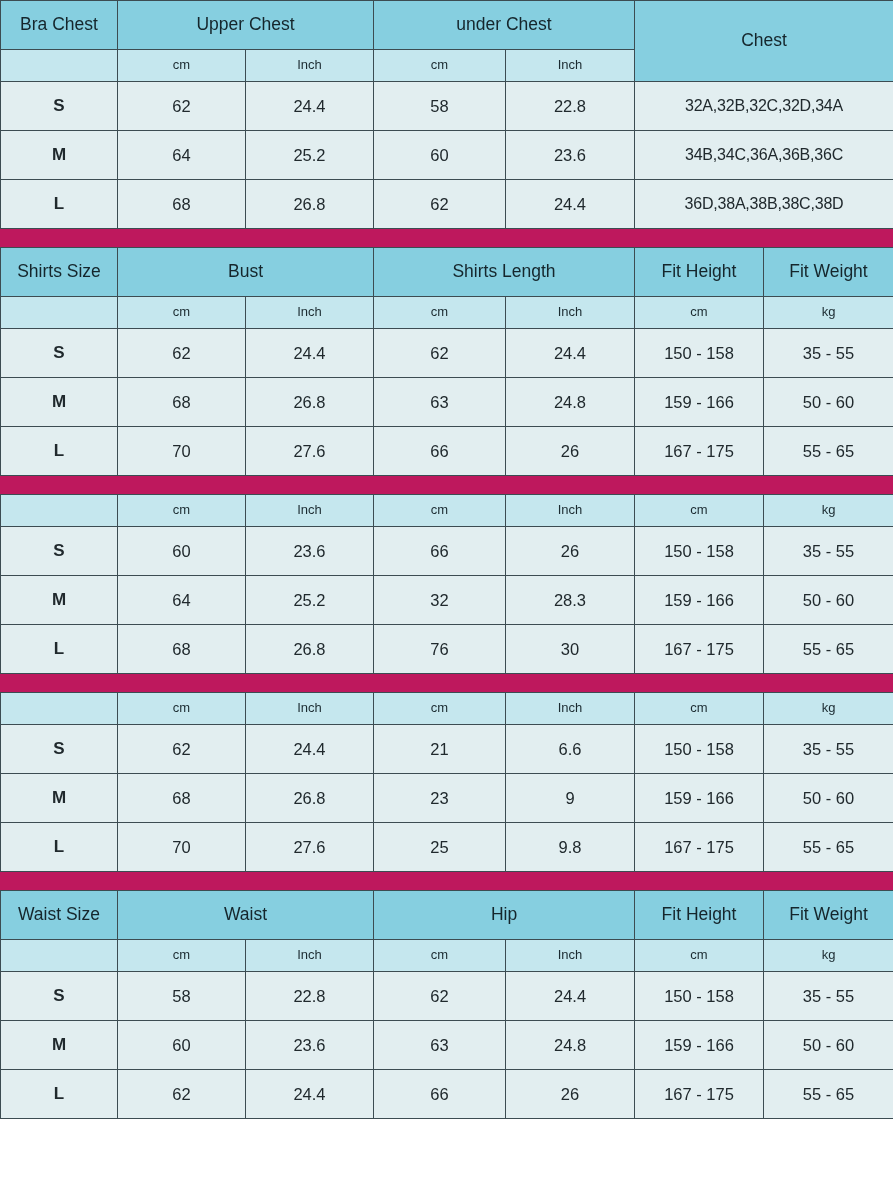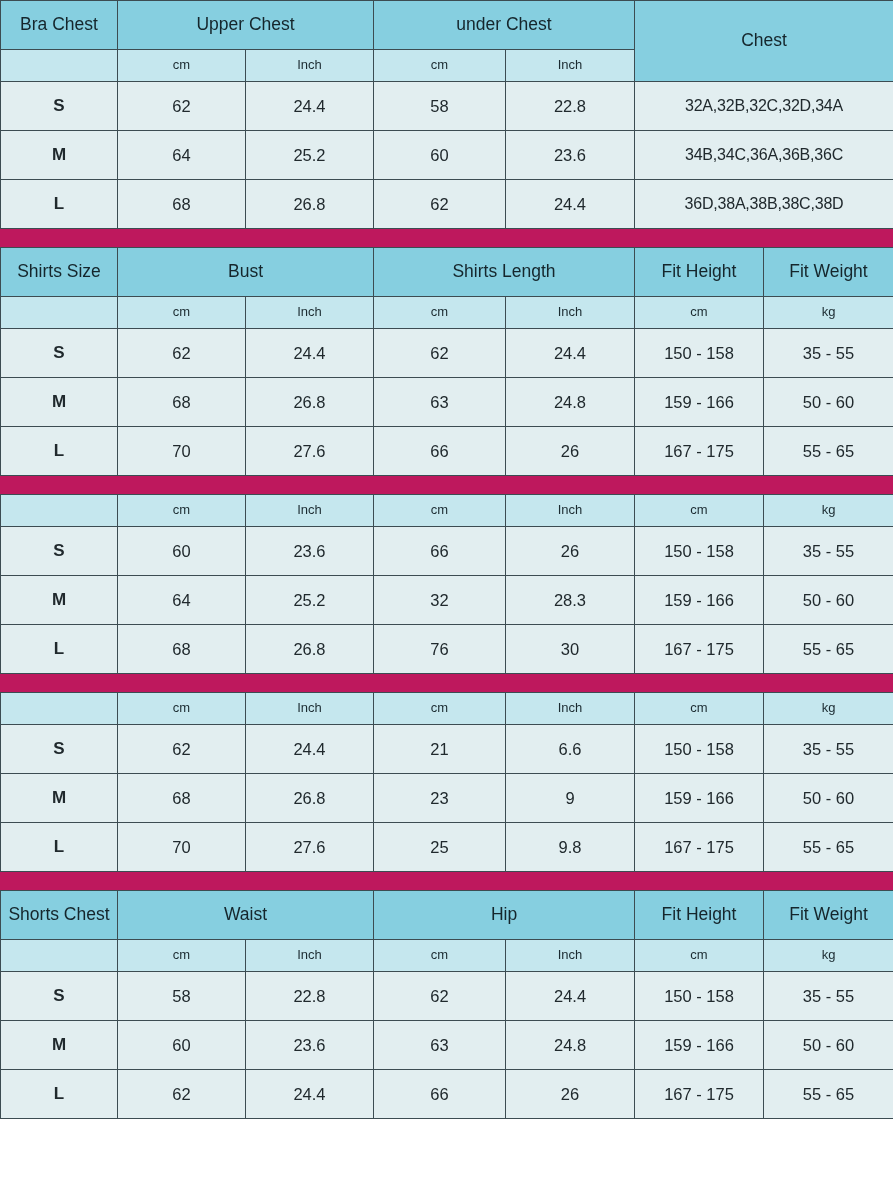--- a/index.html
+++ b/index.html
@@ -317,7 +317,7 @@
         </colgroup>
         <tbody>
           <tr class="hdr-main">
-            <td>Shorts Chest</td>
+            <td>Waist Size</td>
             <td class="span-head" colspan="2">Waist</td>
             <td class="span-head" colspan="2">Hip</td>
             <td class="span-head">Fit Height</td>

